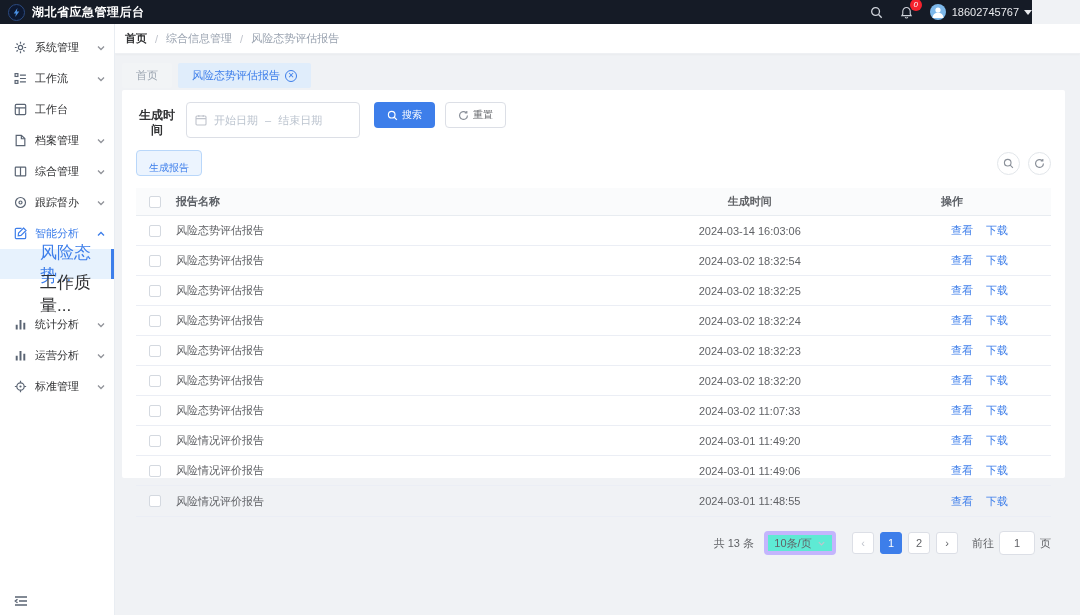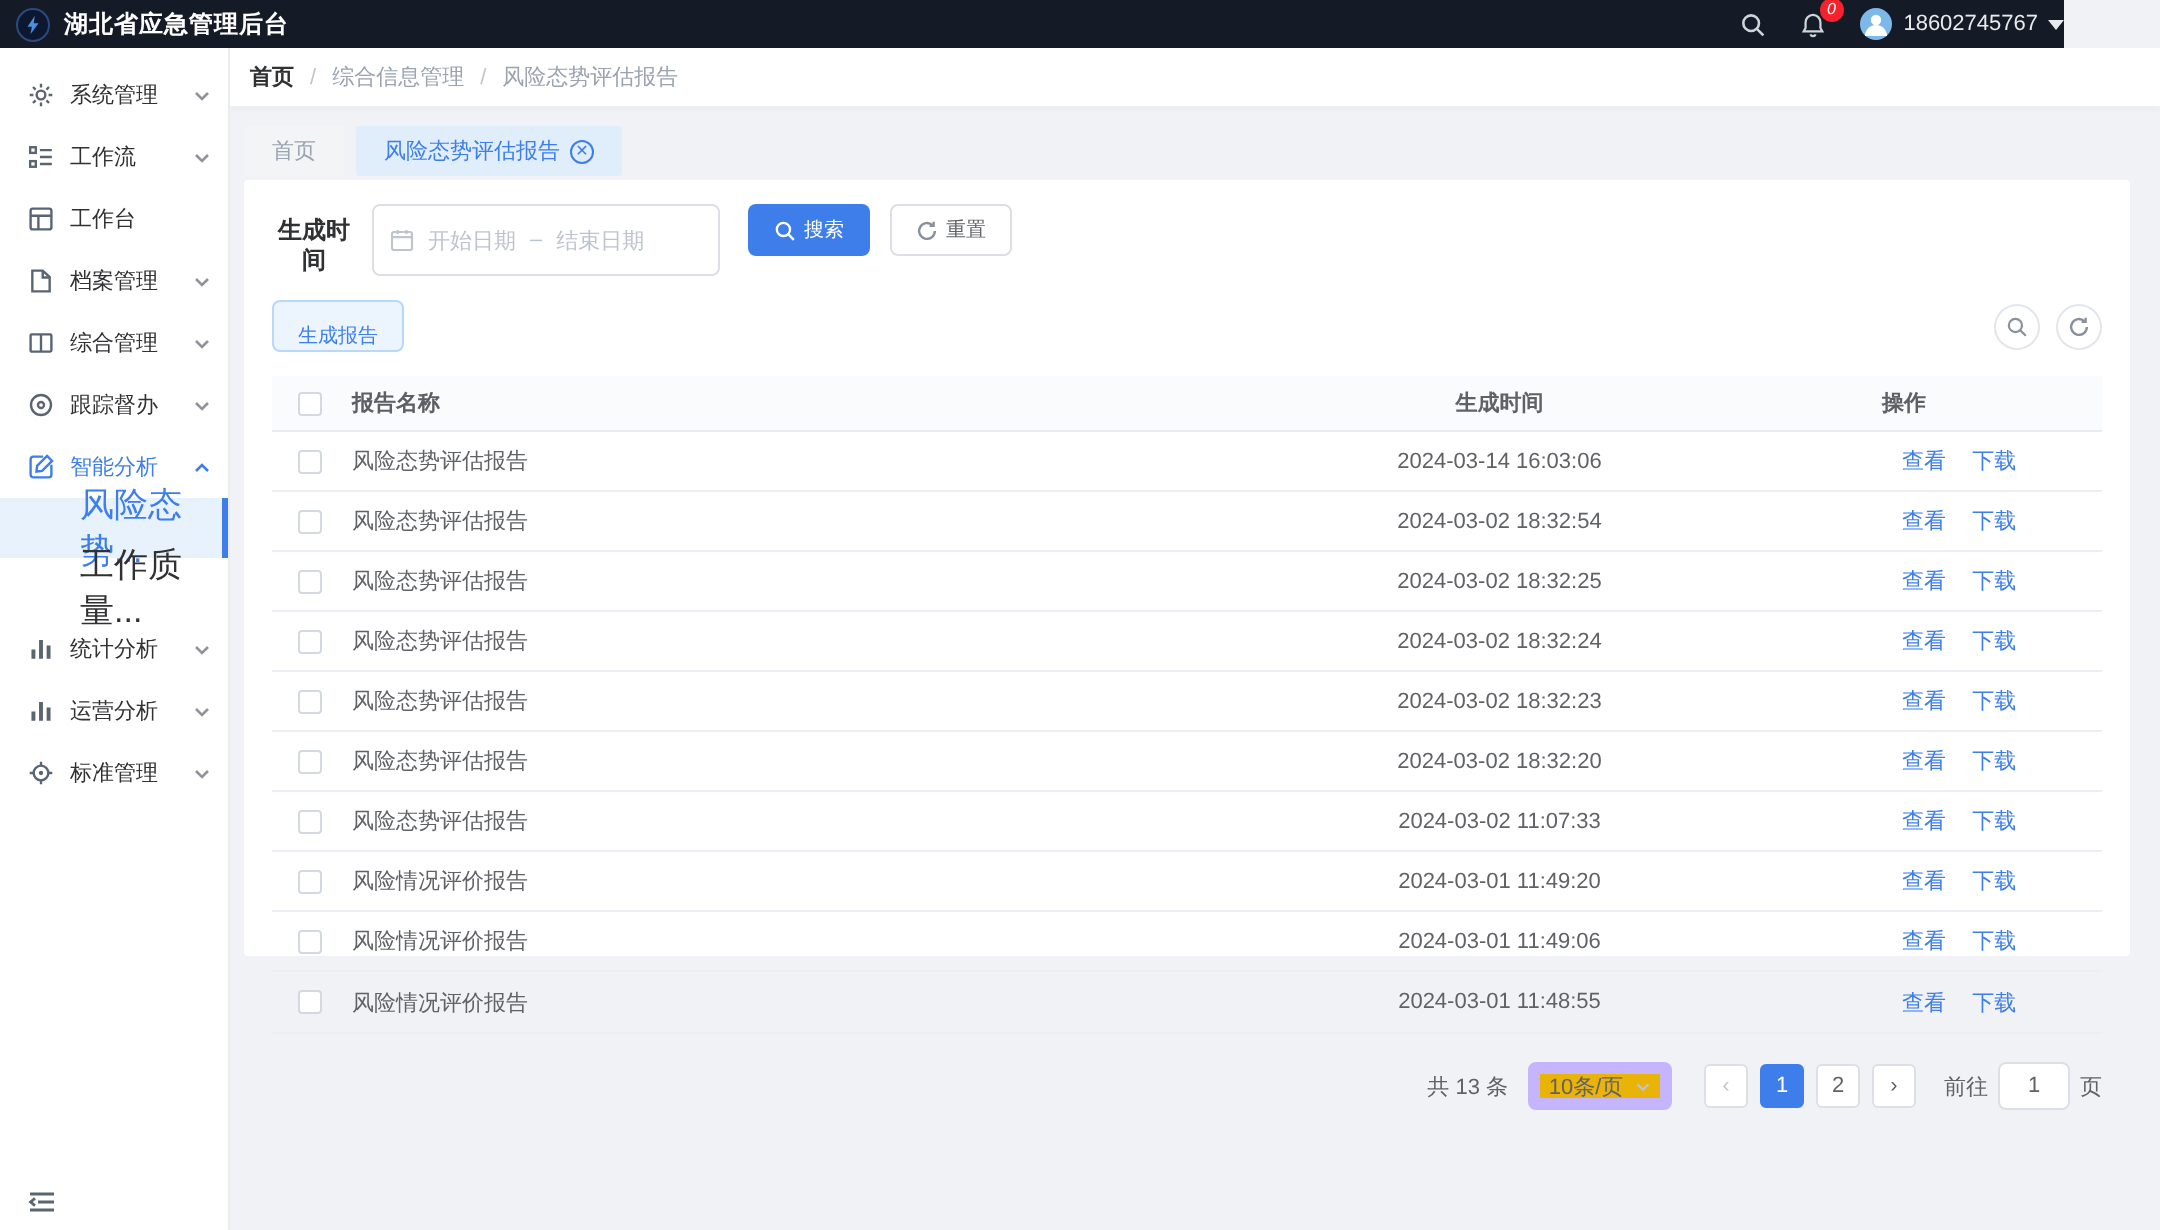--- a/index.html
+++ b/index.html
@@ -76,7 +76,7 @@
   
   .pagination { display:flex; align-items:center; justify-content:flex-end; margin-top:14px; color:#606266; }
   .pg-total { margin-right:10px; }
-  .pg-size { width:72px; height:24px; border:6px solid #c4b5fd; border-radius:4px; display:flex; align-items:center; justify-content:center; gap:5px; color:#606266; cursor:pointer; margin-right:10px; background:#eab308; }
+  .pg-size { width:72px; height:24px; border:4px solid #c4b5fd; border-radius:4px; display:flex; align-items:center; justify-content:center; gap:5px; color:#606266; cursor:pointer; margin-right:10px; background:#5eead4; }
   .pg-btn { min-width:22px; height:22px; border:1px solid #dcdfe6; border-radius:3px; background:#fff; display:inline-flex; align-items:center; justify-content:center; margin-left:6px; cursor:pointer; color:#606266; font-size:11px; }
   .pg-btn.disabled { color:#c0c4cc; }
   .pg-btn.active { background:#3d7eea; border-color:#3d7eea; color:#fff; }

